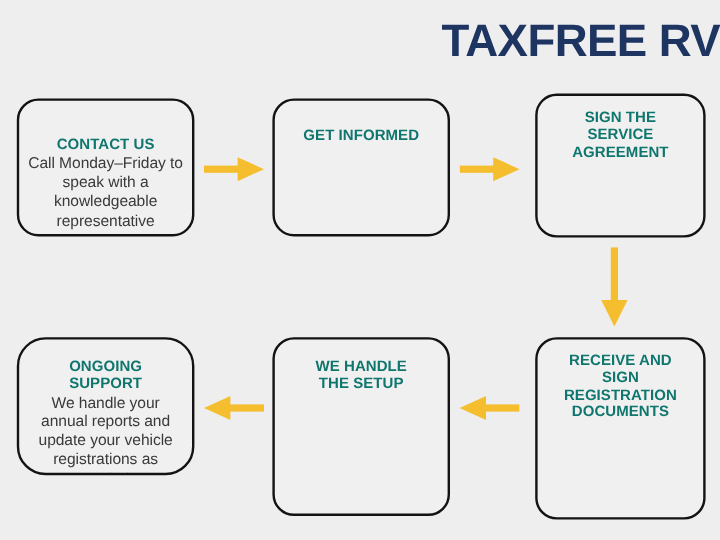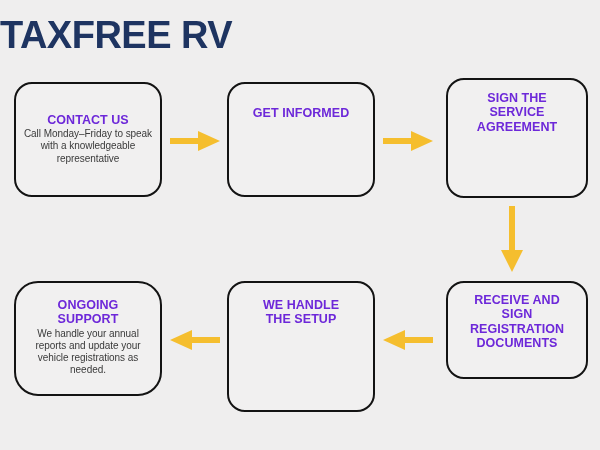--- a/index.html
+++ b/index.html
@@ -26,7 +26,7 @@
     left: 0;
     top: 16px;
     width: 600px;
-    text-align: left;
+    text-align: right;
     font-size: 38px;
     font-weight: bold;
     letter-spacing: -0.5px;

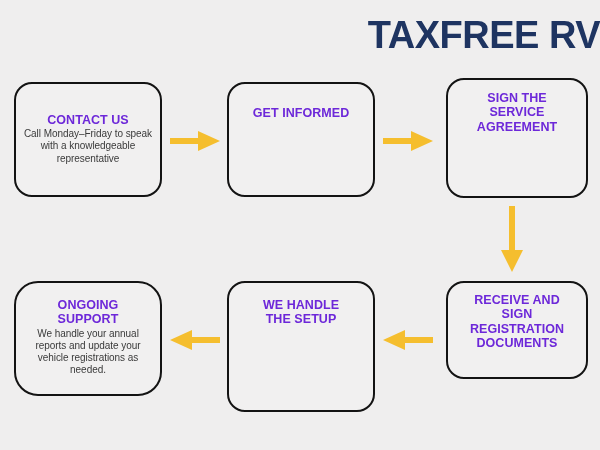--- a/index.html
+++ b/index.html
@@ -50,7 +50,7 @@
     overflow: hidden;
   }
   .step-title {
-    color: #6d28d9;
+    color: #0f766e;
     font-weight: bold;
     font-size: 12.5px;
     line-height: 1.14;

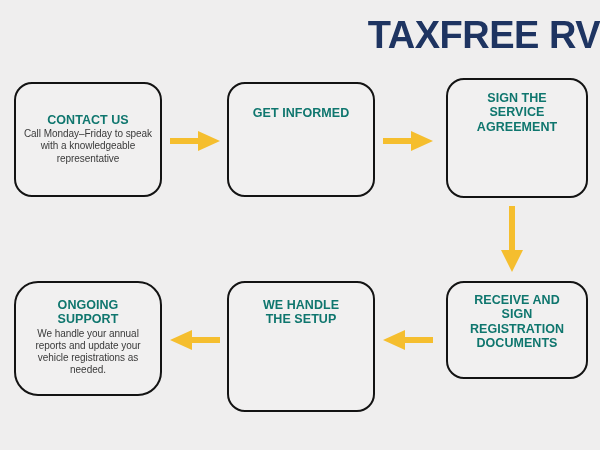--- a/index.html
+++ b/index.html
@@ -60,7 +60,7 @@
   }
   .step-body {
     color: #3a3a3a;
-    font-size: 10px;
+    font-size: 13px;
     line-height: 1.22;
     margin: 0;
     letter-spacing: -0.05px;

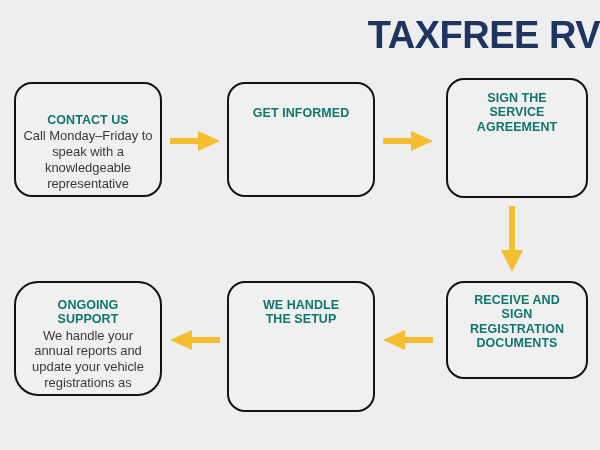--- a/index.html
+++ b/index.html
@@ -71,7 +71,7 @@
   #box-get-informed      { left: 227px; top: 82px;  width: 148px; height: 115px; gap: 40px; }
   #box-sign-agreement    { left: 446px; top: 78px;  width: 142px; height: 120px; }
   #box-receive-sign-docs { left: 446px; top: 281px; width: 142px; height: 98px; }
-  #box-we-handle-setup   { left: 227px; top: 281px; width: 148px; height: 131px; }
+  #box-we-handle-setup   { left: 227px; top: 281px; width: 148px; height: 149px; }
   #box-ongoing-support   { left: 14px;  top: 281px; width: 148px; height: 115px; border-radius: 24px; }
 
   #box-contact-us .step-title        { margin-top: 23px; }

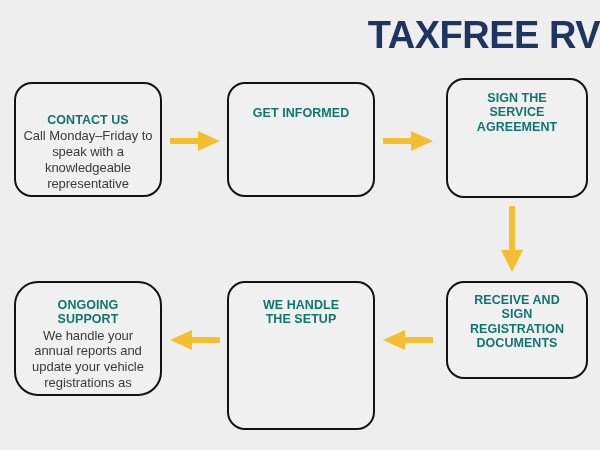--- a/index.html
+++ b/index.html
@@ -70,7 +70,7 @@
   #box-contact-us        { left: 14px;  top: 82px;  width: 148px; height: 115px; }
   #box-get-informed      { left: 227px; top: 82px;  width: 148px; height: 115px; gap: 40px; }
   #box-sign-agreement    { left: 446px; top: 78px;  width: 142px; height: 120px; }
-  #box-receive-sign-docs { left: 446px; top: 281px; width: 142px; height: 98px; }
+  #box-receive-sign-docs { left: 446px; top: 281px; width: 142px; height: 152px; }
   #box-we-handle-setup   { left: 227px; top: 281px; width: 148px; height: 149px; }
   #box-ongoing-support   { left: 14px;  top: 281px; width: 148px; height: 115px; border-radius: 24px; }
 

